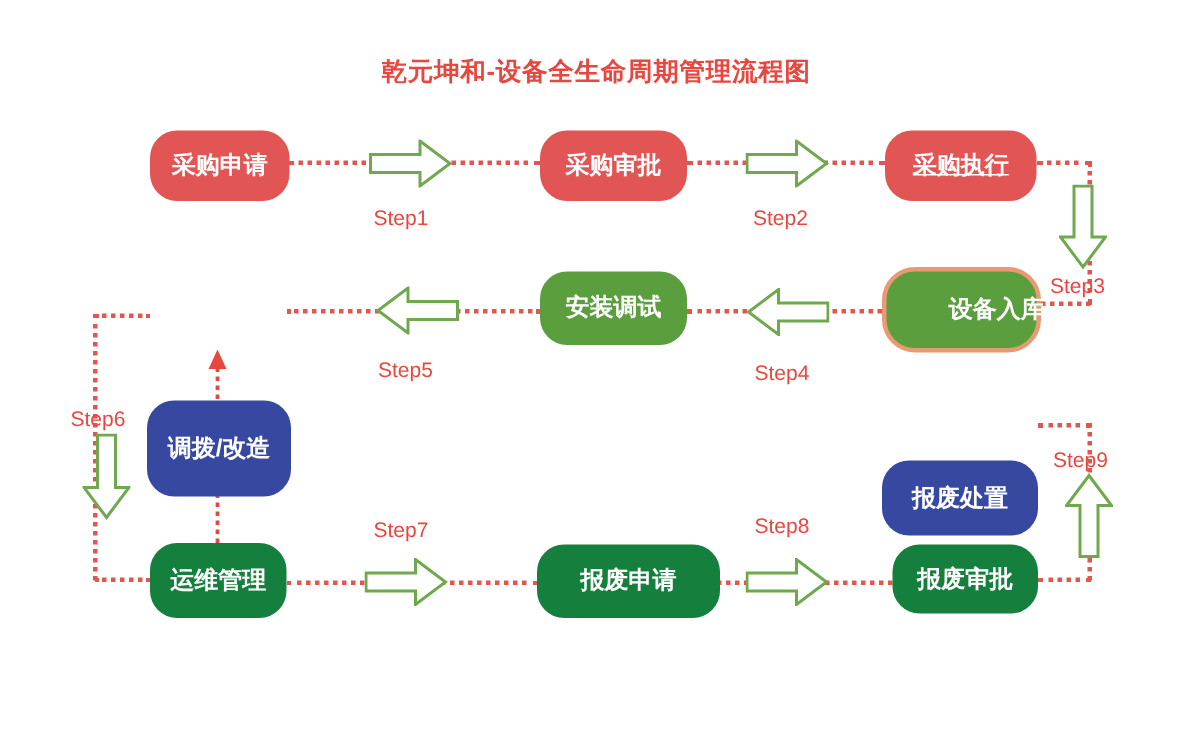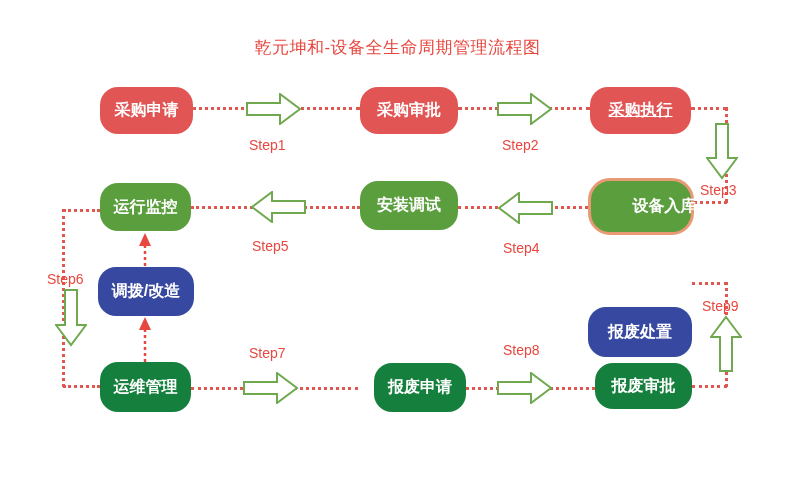--- a/index.html
+++ b/index.html
@@ -9,7 +9,7 @@
   }
   .title {
     position:absolute; left:0; top:36px; width:100%; text-align:center;
-    font-size:17px; font-weight:normal; color:#e8473f; letter-spacing:0.5px;
+    font-size:17px; font-weight:bold; color:#e8473f; letter-spacing:0.5px;
   }
   .node {
     position:absolute; display:flex; align-items:center; justify-content:center;

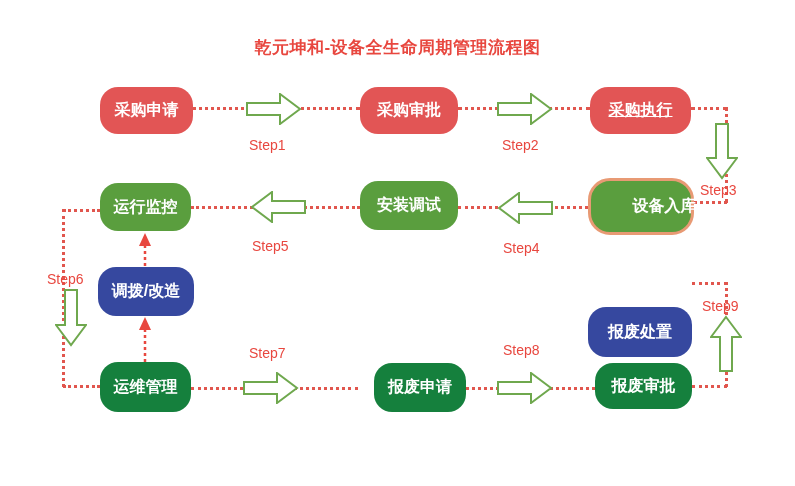--- a/index.html
+++ b/index.html
@@ -114,7 +114,6 @@
   <div class="node node-red" style="left:100px; top:87px;  width:93px;  height:47px;text-align:center;">采购申请</div>
   <div class="node node-red" style="left:360px; top:87px;  width:98px;  height:47px;">采购审批</div>
   <div class="node node-red" style="left:590px; top:87px;  width:101px; height:47px;text-decoration:underline;">采购执行</div>
-  <div class="node node-green" style="left:100px; top:183px; width:91px;  height:48px;">运行监控</div>
   <div class="node node-green" style="left:360px; top:181px; width:98px;  height:49px;">安装调试</div>
   <div class="node node-green node-accent" style="left:588px; top:178px; width:106px; height:57px; border-radius:22px;padding-left:47px;">设备入库</div>
   <div class="node node-blue" style="left:98px;  top:267px; width:96px;  height:49px;">调拨/改造</div>

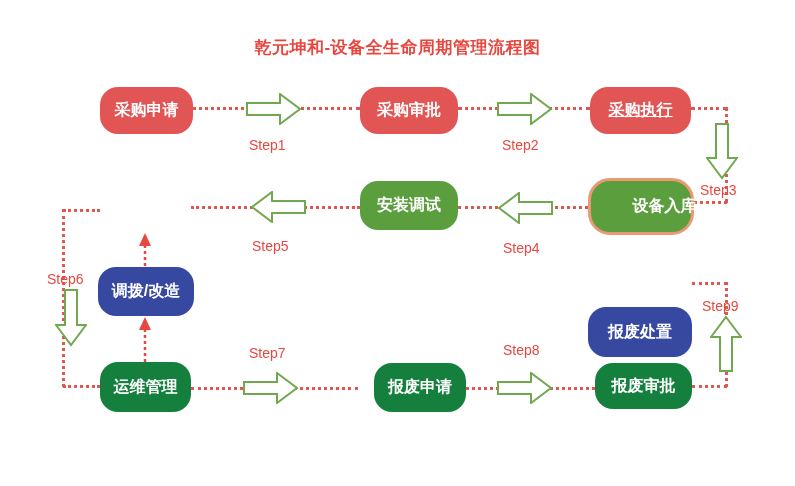--- a/index.html
+++ b/index.html
@@ -116,7 +116,7 @@
   <div class="node node-red" style="left:590px; top:87px;  width:101px; height:47px;text-decoration:underline;">采购执行</div>
   <div class="node node-green" style="left:360px; top:181px; width:98px;  height:49px;">安装调试</div>
   <div class="node node-green node-accent" style="left:588px; top:178px; width:106px; height:57px; border-radius:22px;padding-left:47px;">设备入库</div>
-  <div class="node node-blue" style="left:98px;  top:267px; width:96px;  height:49px;">调拨/改造</div>
+  <div class="node node-blue" style="left:98px;  top:267px; width:96px;  height:64px;">调拨/改造</div>
   <div class="node node-blue" style="left:588px; top:267px; width:104px; height:50px;margin-top:40px;">报废处置</div>
   <div class="node node-pink" style="left:100px; top:362px; width:91px;  height:50px;">运维管理</div>
   <div class="node node-pink" style="left:374px; top:363px; width:92px; height:49px;">报废申请</div>

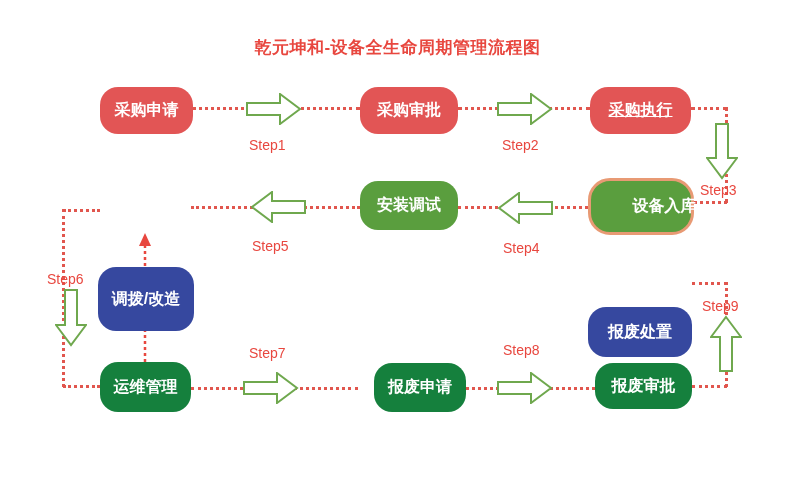--- a/index.html
+++ b/index.html
@@ -119,7 +119,7 @@
   <div class="node node-blue" style="left:98px;  top:267px; width:96px;  height:64px;">调拨/改造</div>
   <div class="node node-blue" style="left:588px; top:267px; width:104px; height:50px;margin-top:40px;">报废处置</div>
   <div class="node node-pink" style="left:100px; top:362px; width:91px;  height:50px;">运维管理</div>
-  <div class="node node-pink" style="left:374px; top:363px; width:92px; height:49px;">报废申请</div>
+  <div class="node node-pink" style="left:358px; top:363px; width:122px; height:49px;">报废申请</div>
   <div class="node node-pink" style="left:595px; top:363px; width:97px;  height:46px;">报废审批</div>
 
   <div class="step" style="left:249px; top:137px;">Step1</div>

